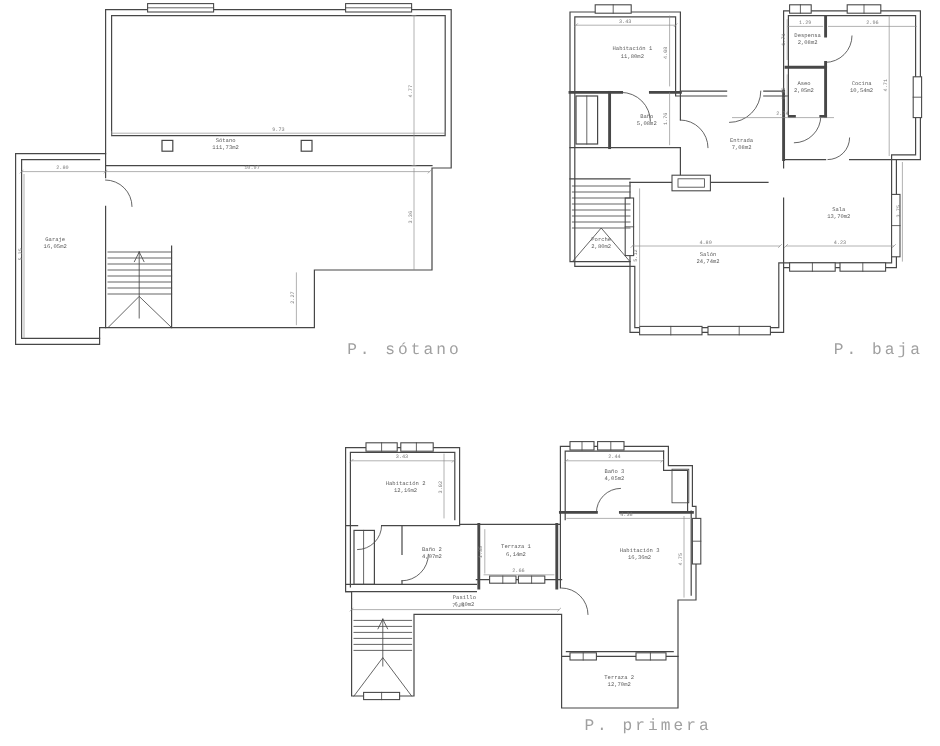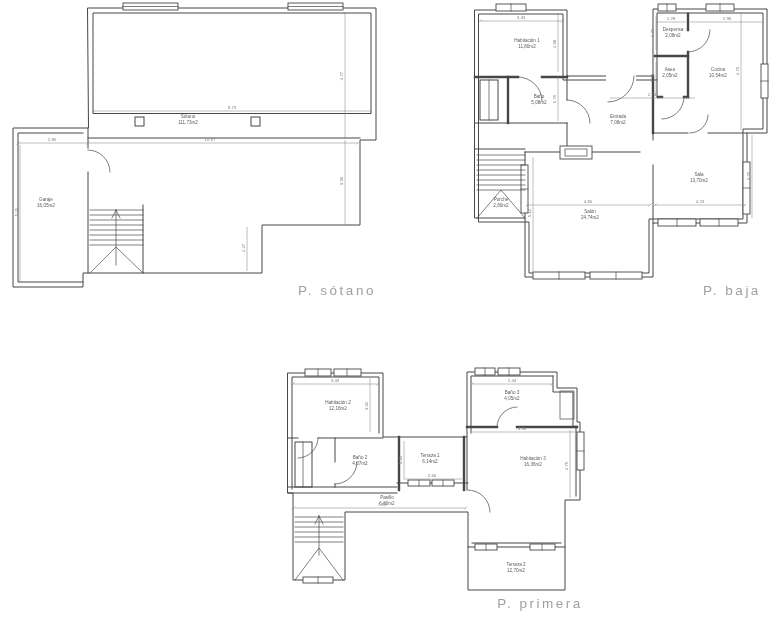--- a/index.html
+++ b/index.html
@@ -4,7 +4,7 @@
 <style>
   html,body{margin:0;padding:0;background:#fff;}
   #stage{position:relative;width:783px;height:622px;background:#fff;overflow:hidden;
-         font-family:Liberation Sans, sans-serif;}
+         font-family:Liberation Mono, monospace;}
   .plan{position:absolute;}
   .wall{fill:none;stroke:var(--wall);stroke-width:1;stroke-linecap:square;stroke-linejoin:miter;}
   .wall2{fill:none;stroke:var(--wall);stroke-width:2.4;stroke-linecap:square;}

